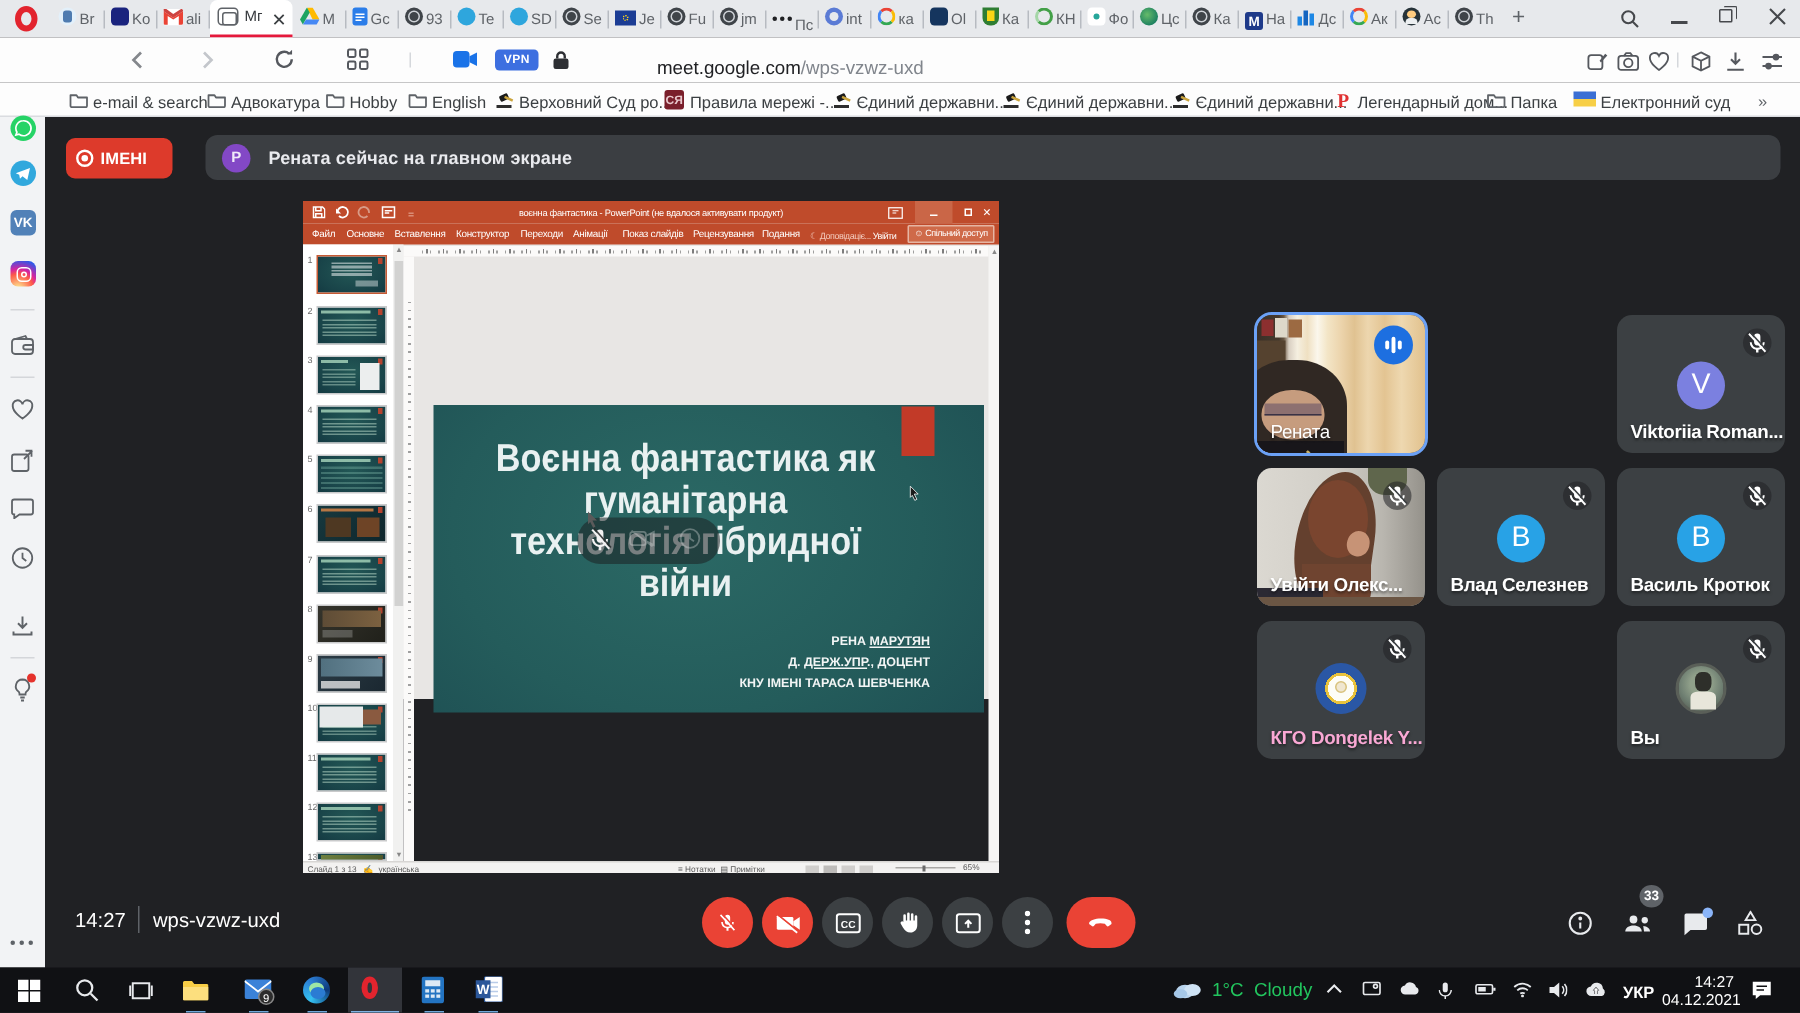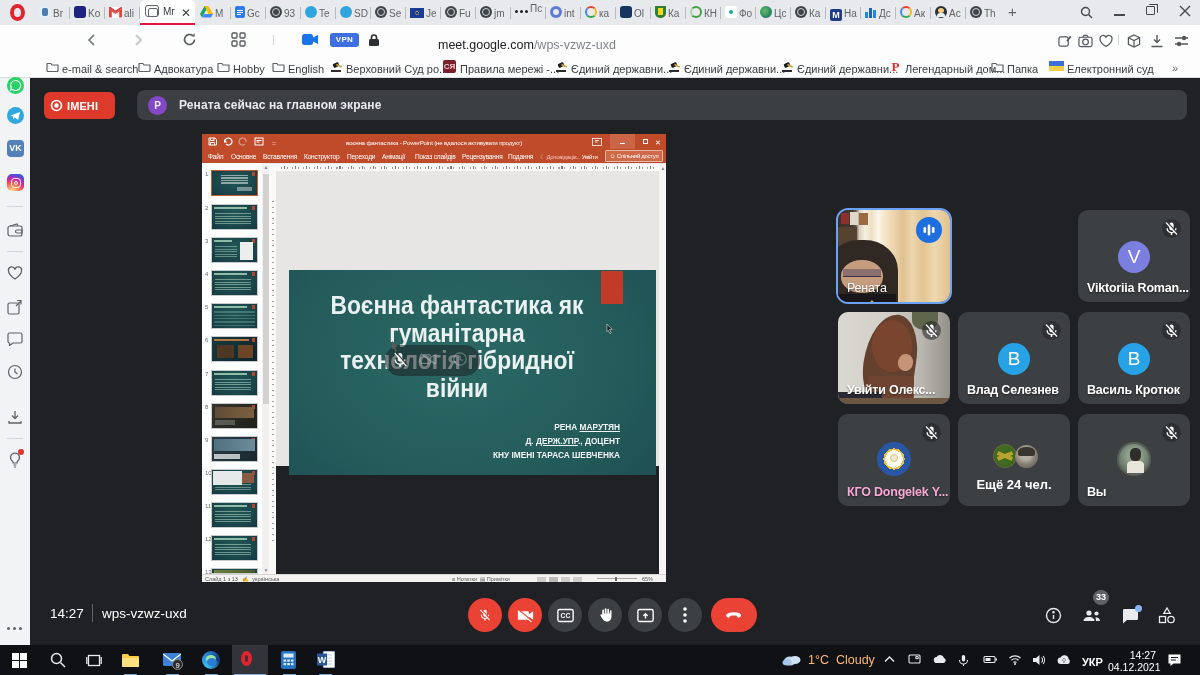--- a/index.html
+++ b/index.html
@@ -86,7 +86,7 @@
         <span style="font-size:10px;color:#5f6368">jm</span>
       </div>
       <div class="abs" style="left:510px;top:7px;width:1px;height:12px;background:#b7bbc1"></div>
-      <div class="abs" style="left:512px;top:3px;width:33px;height:20px;display:flex;align-items:flex-start;padding-left:3px;gap:2px;overflow:hidden">
+      <div class="abs" style="left:512px;top:3px;width:33px;height:20px;display:flex;align-items:flex-end;padding-left:3px;gap:2px;overflow:hidden">
         <span style="flex:0 0 auto"><div class="ic" style="width:13px;height:12px;position:relative"><div class="abs" style="left:0;top:5px;width:3px;height:3px;background:#202124;border-radius:50%"></div><div class="abs" style="left:5px;top:5px;width:3px;height:3px;background:#202124;border-radius:50%"></div><div class="abs" style="left:10px;top:5px;width:3px;height:3px;background:#202124;border-radius:50%"></div></div></span>
         <span style="font-size:10px;color:#5f6368">Пс</span>
       </div>

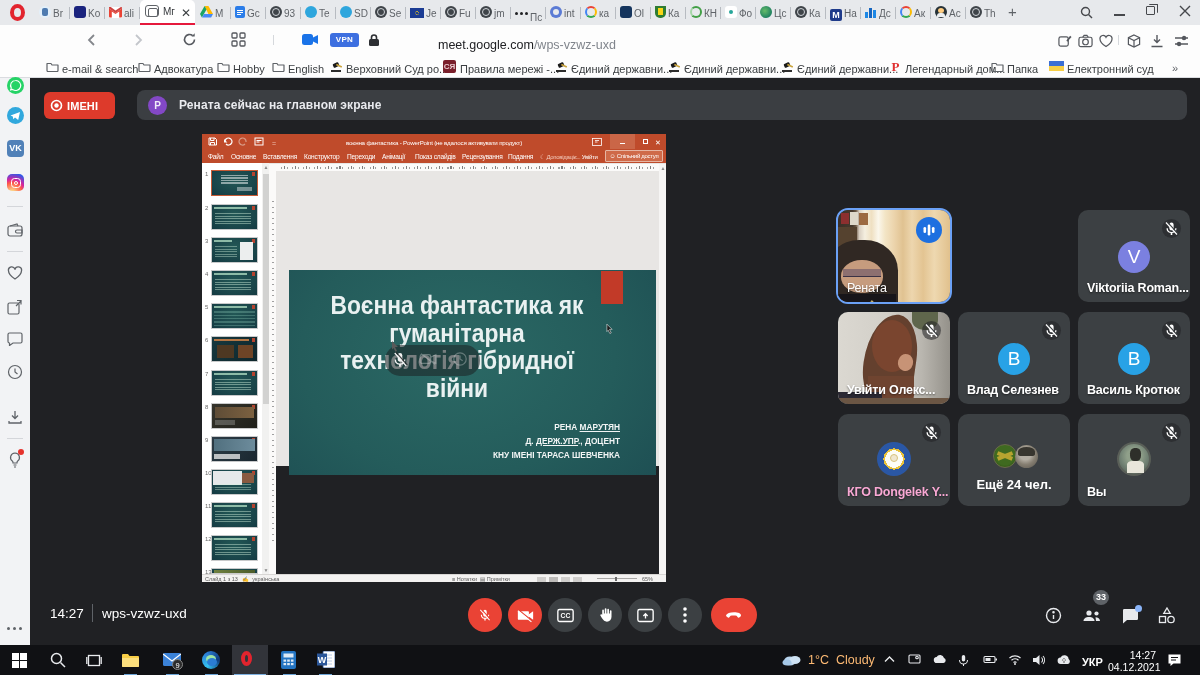--- a/index.html
+++ b/index.html
@@ -743,16 +743,6 @@
         </div>
         <div class="abs" style="left:9px;bottom:7px;color:#f9a8d4;font-size:12.5px;font-weight:bold;letter-spacing:-.2px;text-shadow:0 1px 2px rgba(0,0,0,.5);white-space:nowrap">КГО Dongelek Y...</div>
       </div>
-      <div class="abs" style="left:928px;top:336px;width:112px;height:92px;border-radius:10px;overflow:hidden;background:#3c4043">
-        <div class="abs" style="left:35px;top:30px;width:24px;height:24px;border-radius:50%;background:radial-gradient(circle at 50% 45%,#3f6a20 0 60%,#27460f 100%);border:1px solid #6a6a4a">
-<div class="abs" style="left:3px;top:9px;width:16px;height:3.5px;background:#b7a430;transform:rotate(22deg)"></div>
-<div class="abs" style="left:3px;top:9px;width:16px;height:3.5px;background:#b7a430;transform:rotate(-22deg)"></div>
-        </div>
-<div class="abs" style="left:57px;top:31px;width:23px;height:23px;border-radius:50%;background:radial-gradient(circle at 45% 40%,#b3ada2 0 30%,#867f72 55%,#55514a 100%)">
-<div class="abs" style="left:3px;top:2px;width:17px;height:9px;border-radius:50% 50% 20% 20%;background:#38362f"></div>
-        </div>
-        <div class="abs" style="left:0;right:0;top:63px;text-align:center;color:#fff;font-size:13px;font-weight:bold">Ещё 24 чел.</div>
-      </div>
       <div class="abs" style="left:1048px;top:336px;width:112px;height:92px;border-radius:10px;overflow:hidden;background:#3c4043">
         <div class="abs" style="left:39px;top:28px;width:34px;height:34px;border-radius:50%;background:radial-gradient(circle at 50% 40%,#90a08a 0 30%,#6f7f72 60%,#4a4f46 100%);border:2px solid #5a5f58">
 <div class="abs" style="left:11px;top:4px;width:11px;height:13px;background:#2e2f2a;border-radius:40%"></div>

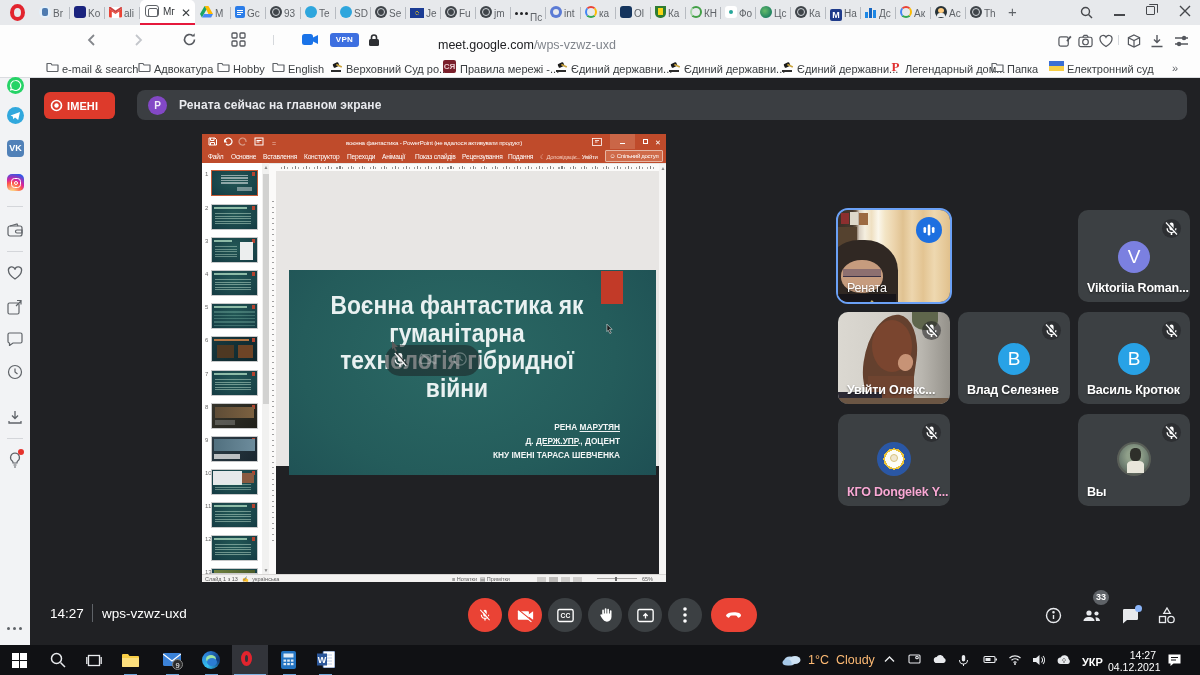--- a/index.html
+++ b/index.html
@@ -921,7 +921,7 @@
           <ellipse cx="5" cy="9.5" rx="4.5" ry="3" fill="#a6c8e8"></ellipse>
         </svg>
       </div>
-      <div class="abs" style="left:808px;top:8px;color:#fdba74;font-size:12.5px">1°C&nbsp;&nbsp;Cloudy</div>
+      <div class="abs" style="left:808px;top:8px;color:#22c55e;font-size:12.5px">1°C&nbsp;&nbsp;Cloudy</div>
       <div class="abs" style="left:884px;top:10px">
         <svg width="11" height="8" viewBox="0 0 11 8">
           <path d="M1 6.5L5.5 2 10 6.5" fill="none" stroke="#e8eaed" stroke-width="1.4"></path>

